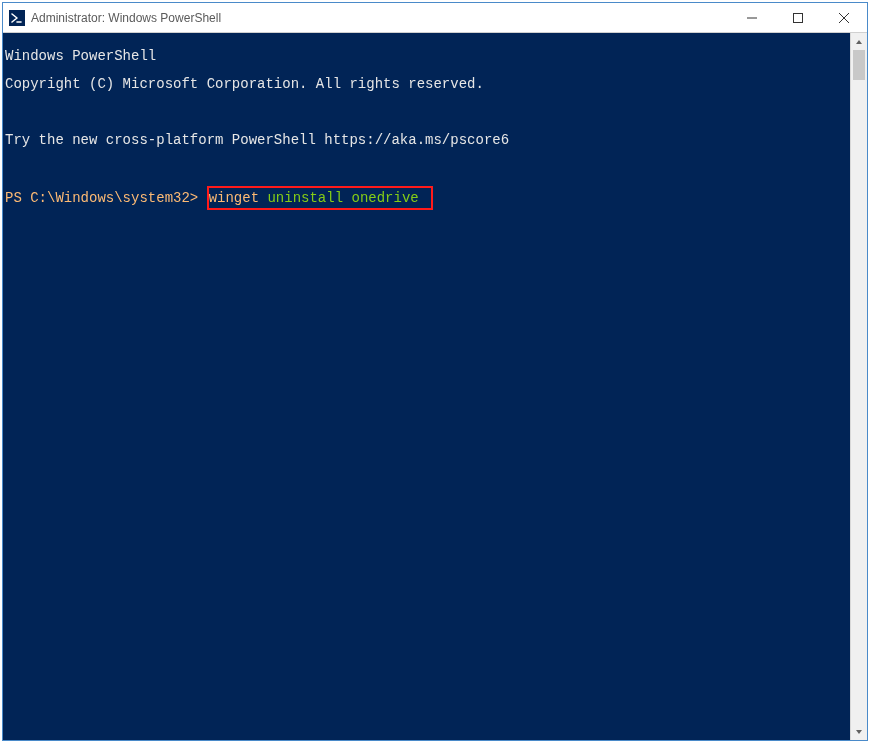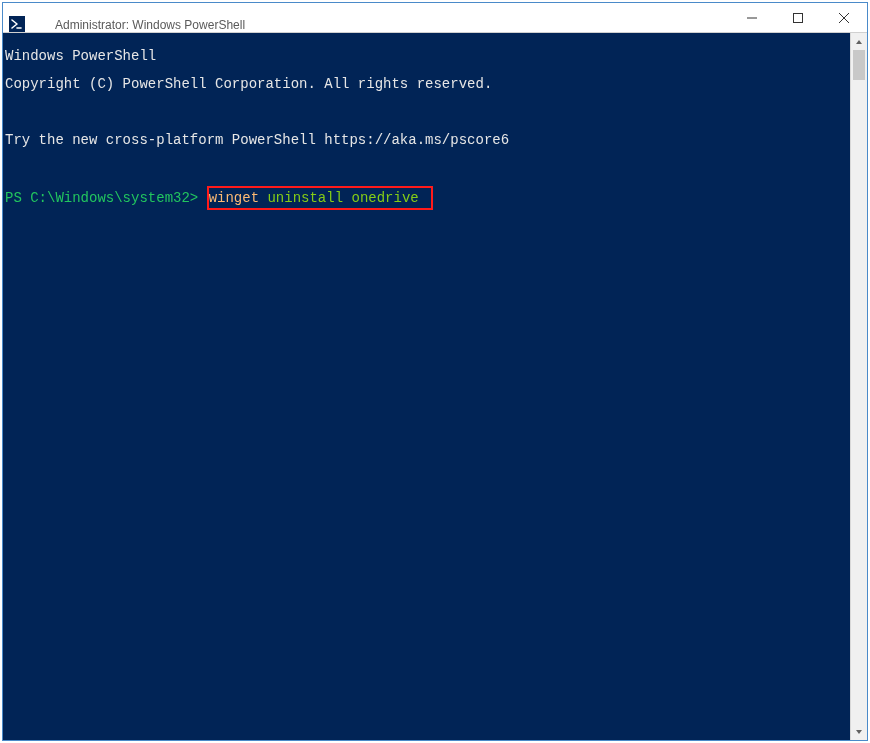--- a/index.html
+++ b/index.html
@@ -21,10 +21,9 @@
   .titlebar {
     height:30px;
     background:#fff;
-    display:flex; align-items:flex-end;
+    display:flex; align-items:center;
     padding-left:6px;
     border-bottom:1px solid #d0d0d0;
-    gap:24px;
   }
   .app-icon {
     width:16px; height:16px;

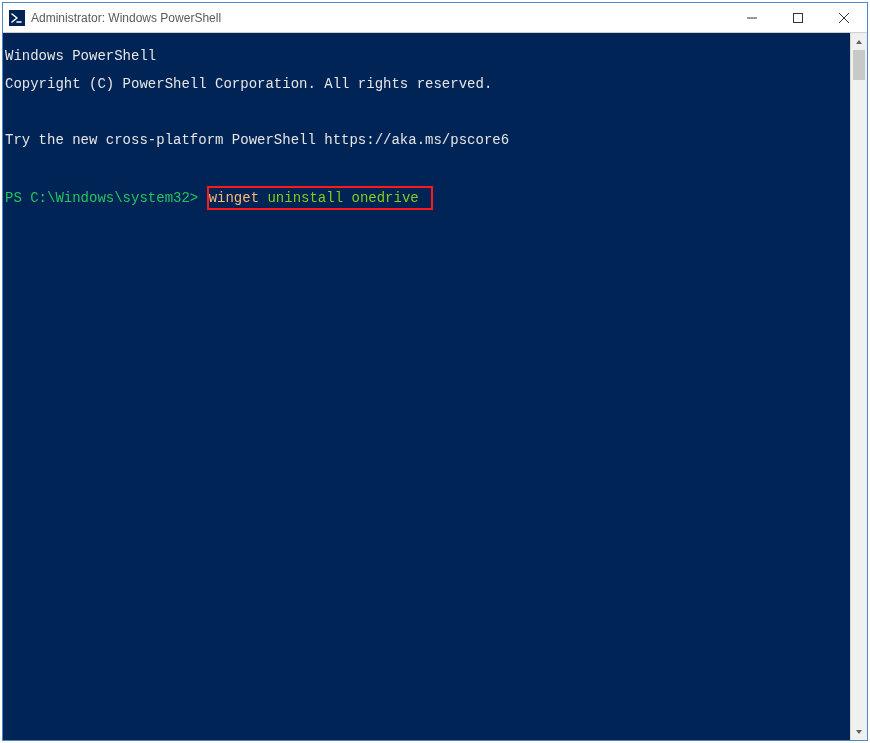--- a/index.html
+++ b/index.html
@@ -141,7 +141,7 @@
   <div class="client">
     <div class="terminal">
 <div class="line">Windows PowerShell</div>
-<div class="line">Copyright (C) PowerShell Corporation. All rights reserved.</div>
+<div class="line">Copyright (C) Microsoft Corporation. All rights reserved.</div>
 <div class="line"></div>
 <div class="line">Try the new cross-platform PowerShell https://aka.ms/pscore6</div>
 <div class="line"></div>

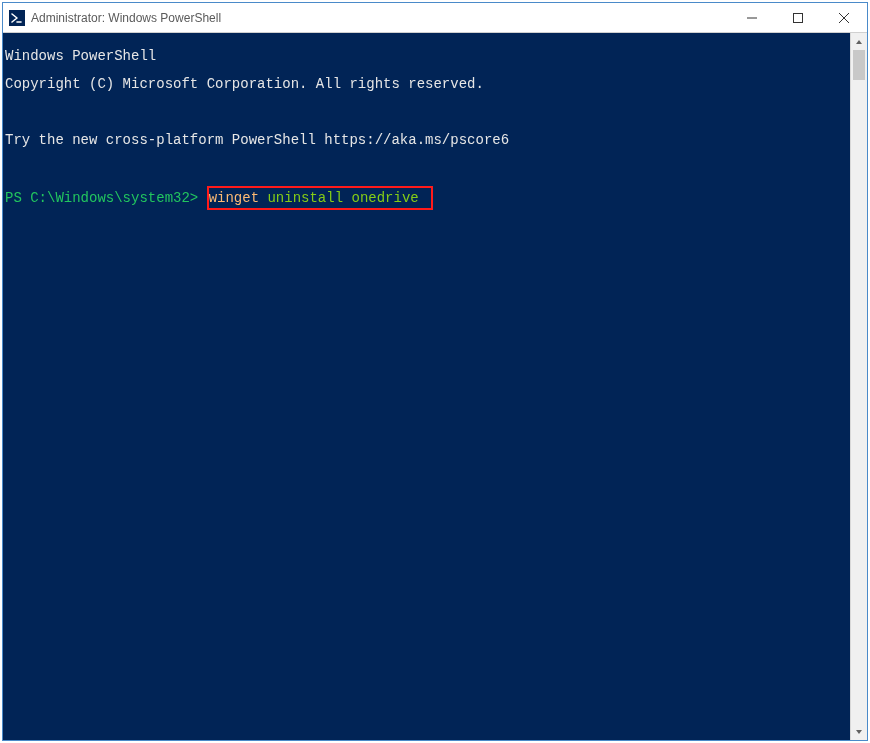--- a/index.html
+++ b/index.html
@@ -65,7 +65,7 @@
     position:relative;
   }
   .line { height:14px; }
-  .prompt { color:#22c55e; }
+  .prompt { color:#fdba74; }
   .highlight-box {
     display:inline-block;
     border:2px solid #ff1a1a;

